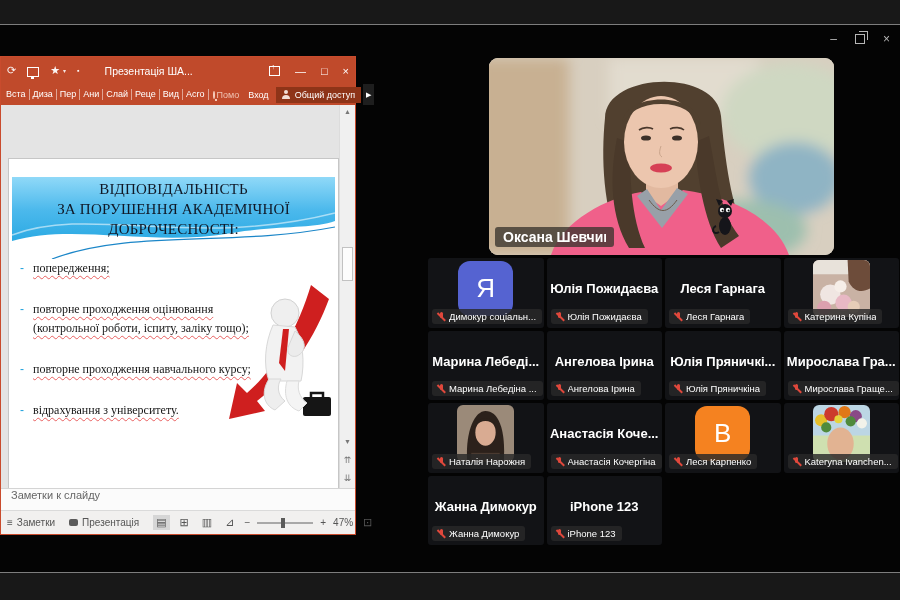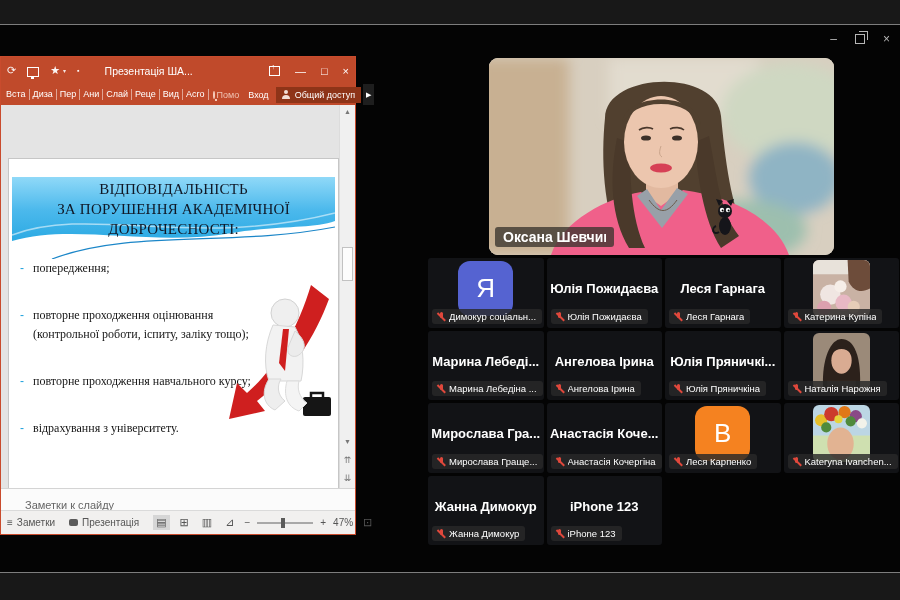--- a/index.html
+++ b/index.html
@@ -44,7 +44,7 @@
   .bullet{position:relative;padding-left:14px;}
   .bullet + .bullet{margin-top:28px;}
   .bullet::before{content:"-";position:absolute;left:1px;color:#1ba0dc;font-family:"Liberation Sans",sans-serif;}
-  .spell{text-decoration-style:wavy;text-decoration-color:#e86060;text-decoration-thickness:1px;text-underline-offset:3px;text-align:right;}
+  .spell{text-decoration:underline;text-decoration-style:wavy;text-decoration-color:#e86060;text-decoration-thickness:1px;text-underline-offset:3px;text-align:right;}
   .figure{position:absolute;left:214px;top:124px;width:114px;height:152px;}
   
   .vscroll{position:absolute;right:0;top:0;bottom:0;width:15px;background:#f0f0f0;border-left:1px solid #dcdcdc;}

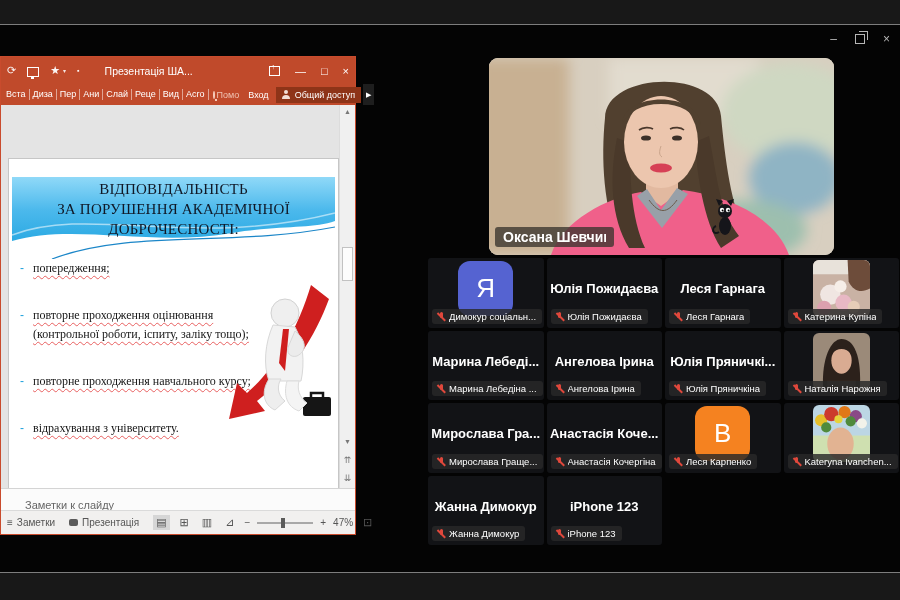--- a/index.html
+++ b/index.html
@@ -42,7 +42,7 @@
   .slide-title{position:absolute;left:0;right:0;top:3px;text-align:center;font-weight:normal;font-size:15px;line-height:1.32;color:#101826;white-space:pre-line;letter-spacing:.2px;}
   .bullets{position:absolute;left:10px;top:100px;width:252px;font-size:12px;line-height:19px;color:#161616;}
   .bullet{position:relative;padding-left:14px;}
-  .bullet + .bullet{margin-top:28px;}
+  .bullet + .bullet{margin-top:22px;}
   .bullet::before{content:"-";position:absolute;left:1px;color:#1ba0dc;font-family:"Liberation Sans",sans-serif;}
   .spell{text-decoration:underline;text-decoration-style:wavy;text-decoration-color:#e86060;text-decoration-thickness:1px;text-underline-offset:3px;text-align:right;}
   .figure{position:absolute;left:214px;top:124px;width:114px;height:152px;}

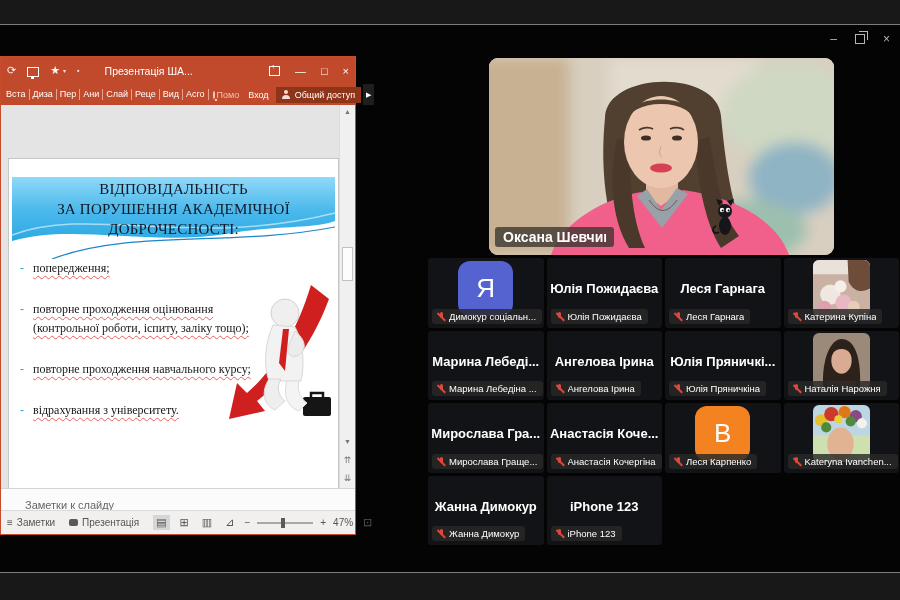--- a/index.html
+++ b/index.html
@@ -303,6 +303,14 @@
   </div>
 
   <div class="tile">
+    <div class="center-name">Мирослава Гра...</div>
+    <div class="plabel">
+        <span class="micoff"></span>
+        <span class="ptext">Мирослава Граще...</span>
+      </div>
+  </div>
+
+  <div class="tile">
     <svg class="avatar-photo" viewBox="0 0 56 56">
       <rect width="56" height="56" fill="#9b8a79"></rect>
       <path d="M10,56 C8,24 18,6 28,6 C40,6 48,22 46,56 Z" fill="#2c211b"></path>
@@ -313,14 +321,6 @@
     <div class="plabel">
         <span class="micoff"></span>
         <span class="ptext">Наталія Нарожня</span>
-      </div>
-  </div>
-
-  <div class="tile">
-    <div class="center-name">Мирослава Гра...</div>
-    <div class="plabel">
-        <span class="micoff"></span>
-        <span class="ptext">Мирослава Граще...</span>
       </div>
   </div>
 

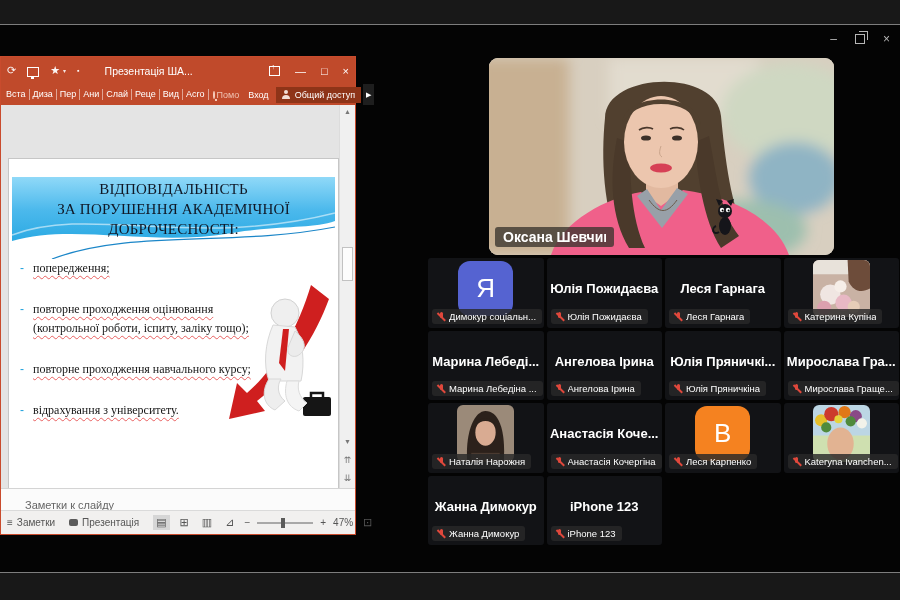--- a/index.html
+++ b/index.html
@@ -51,7 +51,7 @@
   .vscroll .arr{position:absolute;left:0;right:0;text-align:center;color:#777;font-size:7px;line-height:10px;}
   .sb-thumb{position:absolute;left:2px;right:2px;top:37%;height:34px;background:#fdfdfd;border:1px solid #c2c2c2;box-sizing:border-box;}
   
-  .ppt-notes{position:absolute;left:0;right:0;bottom:23px;height:22px;background:#fbfbfb;border-top:1px solid #d4d4d4;display:flex;align-items:flex-end;padding-left:24px;font-size:11px;color:#666;}
+  .ppt-notes{position:absolute;left:0;right:0;bottom:23px;height:22px;background:#fbfbfb;border-top:1px solid #d4d4d4;display:flex;align-items:flex-start;padding-left:10px;font-size:11px;color:#666;}
   .ppt-status{position:absolute;left:0;right:0;bottom:0;height:23px;background:#f1f0ef;border-top:1px solid #dadada;display:flex;align-items:center;font-size:10px;color:#555;padding:0 6px;gap:4px;}
   .st-item{display:flex;align-items:center;gap:4px;margin-right:10px;white-space:nowrap;}
   .bubble{width:9px;height:7px;background:#5a5a5a;border-radius:2px;position:relative;display:inline-block;}

